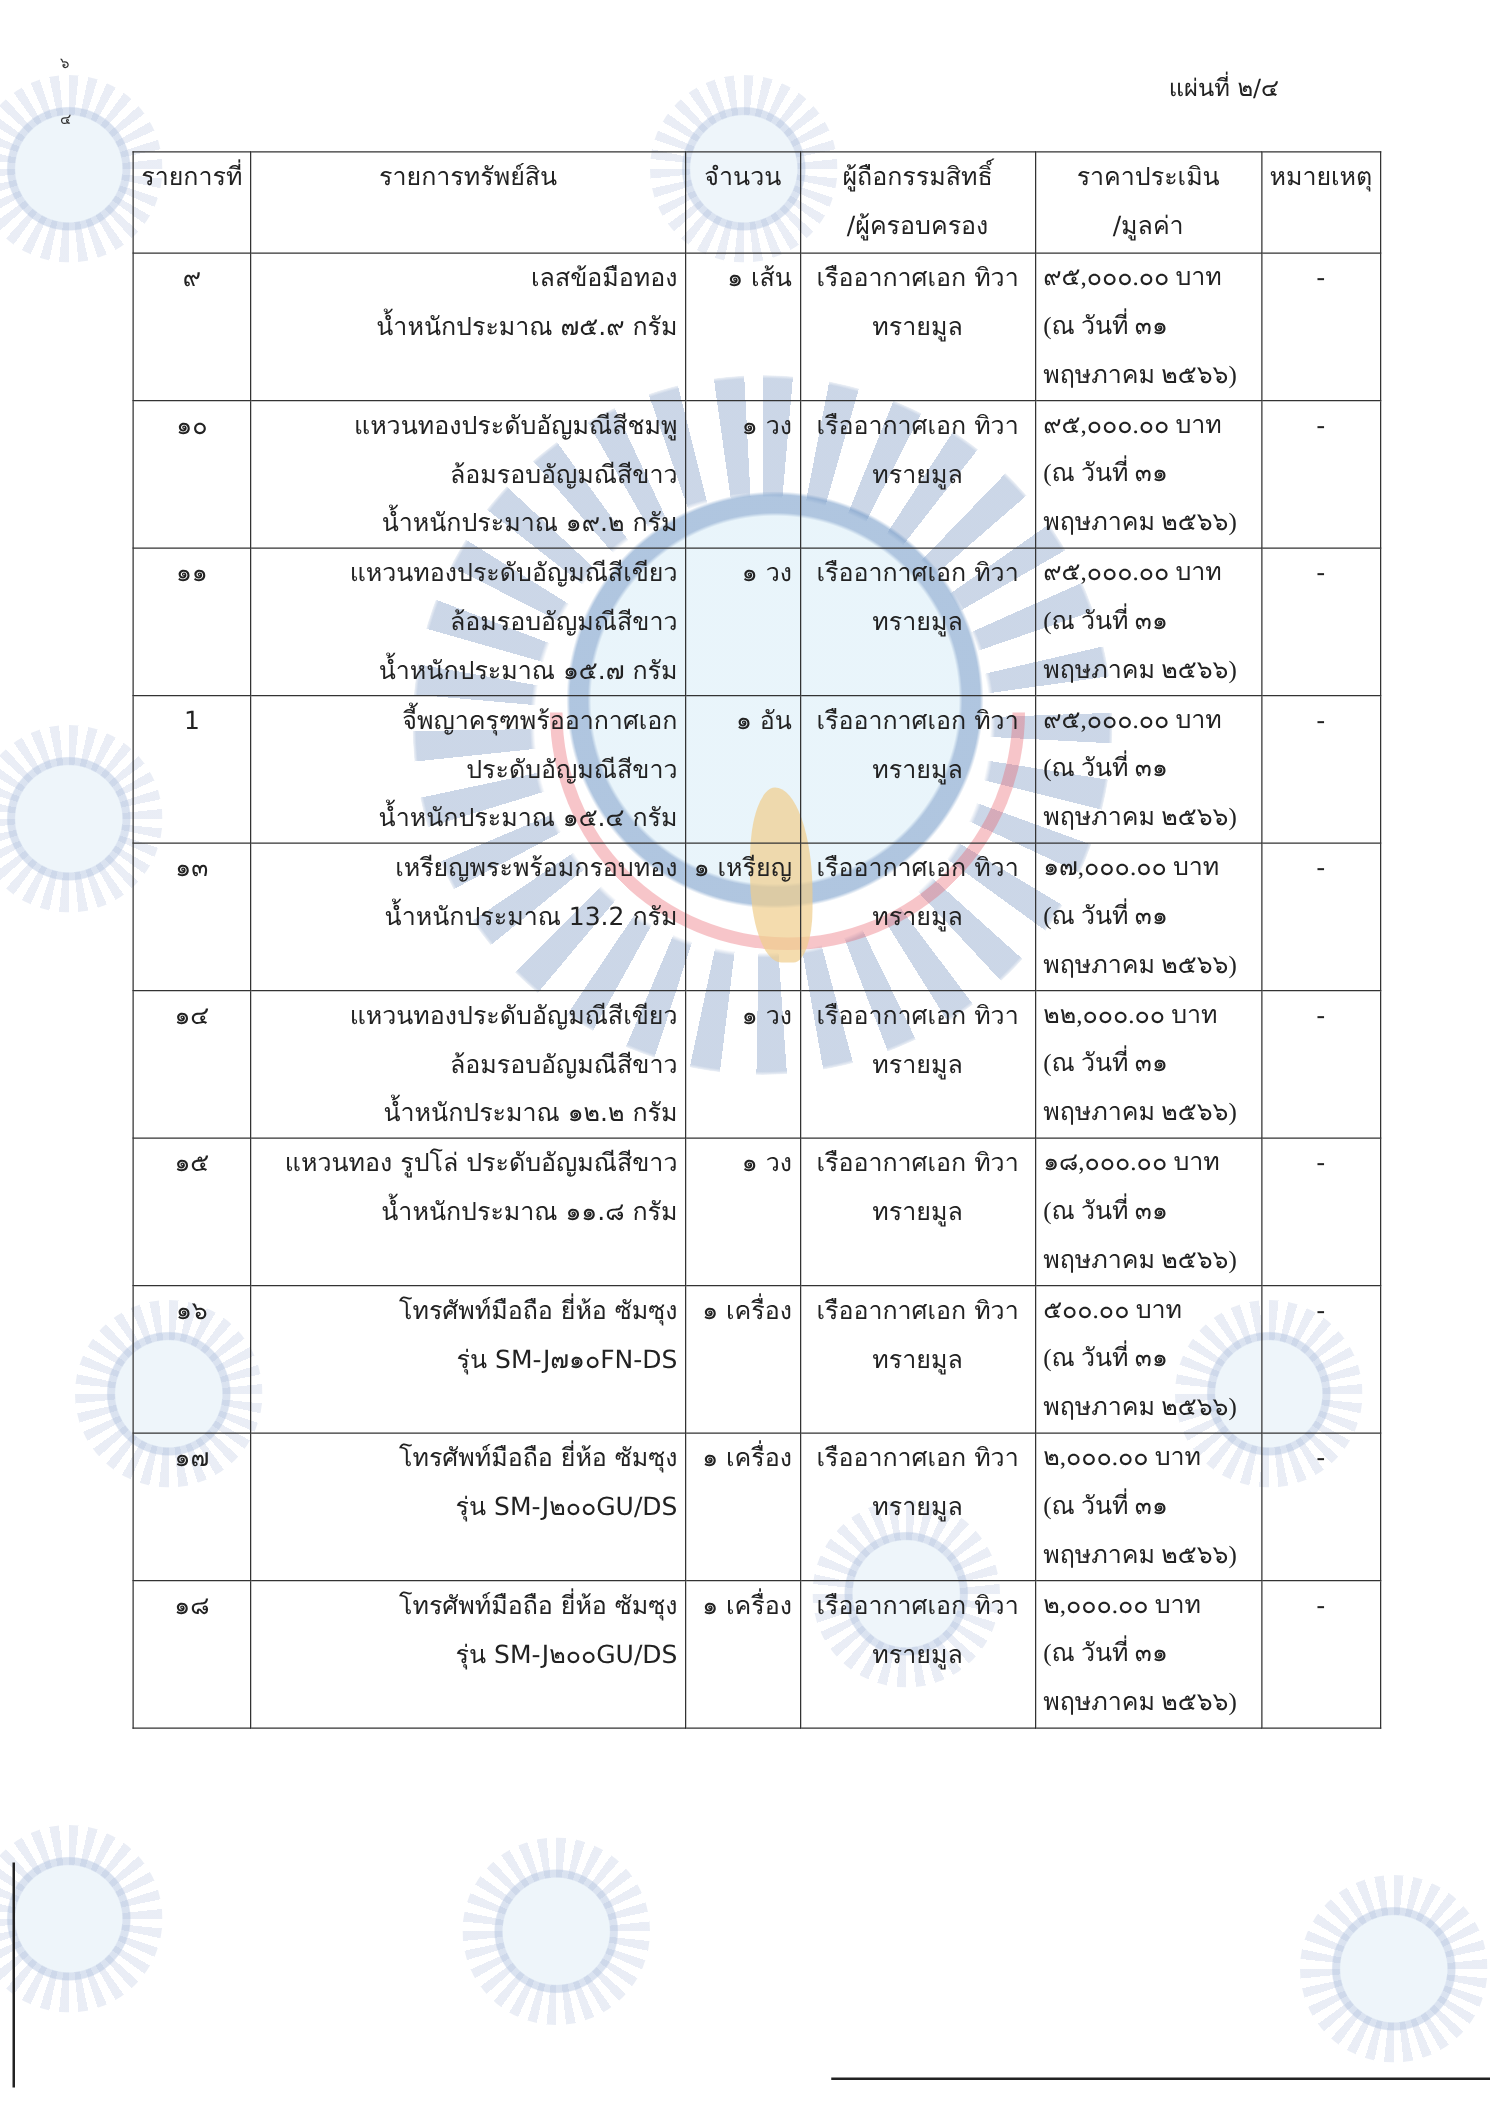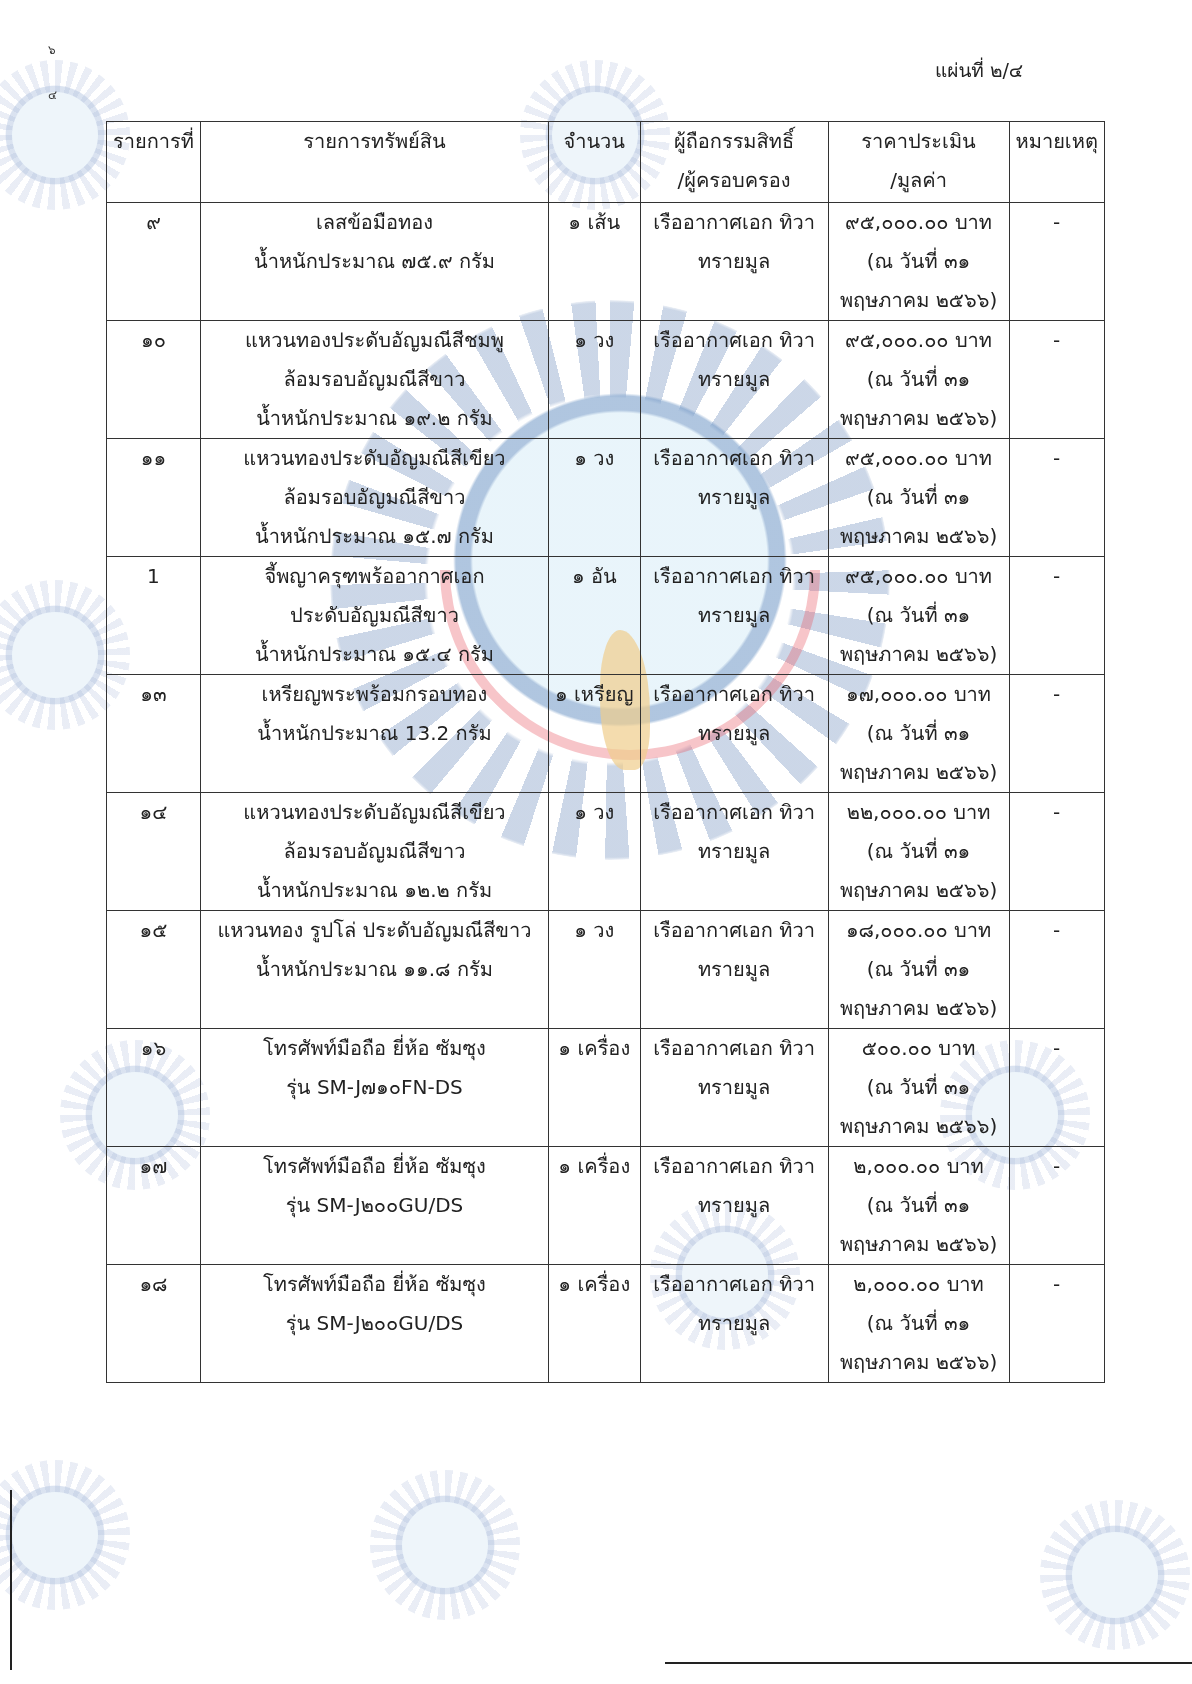--- a/index.html
+++ b/index.html
@@ -47,7 +47,7 @@
   }
   table.assets th { font-weight: normal; text-align: center; height: 80px; }
   td.c-no { text-align: center; width: 72px; }
-  td.c-desc { text-align: center; width: 335px; padding-left: 8px; }
+  td.c-desc { text-align: right; width: 335px; padding-left: 8px; }
   td.c-qty { text-align: center; width: 76px; white-space: nowrap; }
   td.c-owner { text-align: center; width: 175px; margin-top: 28px; }
   td.c-price { text-align: center; width: 168px; }

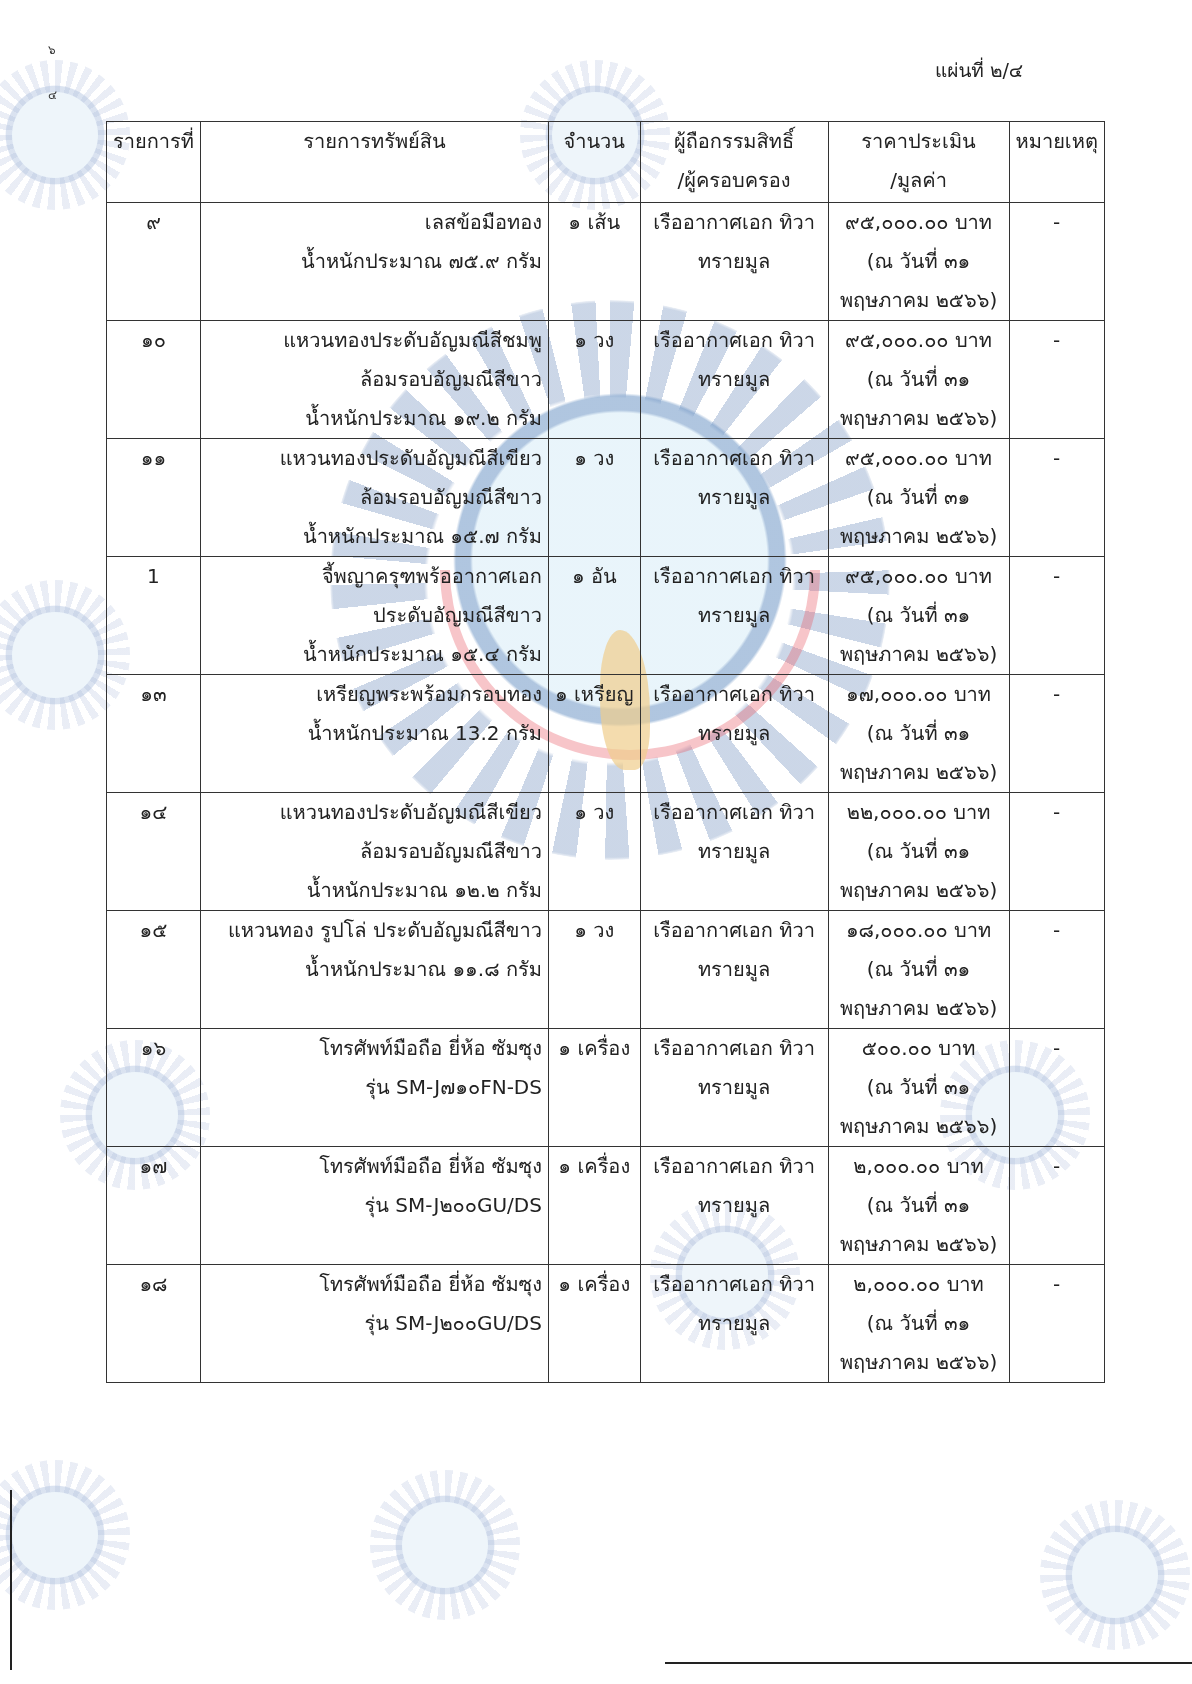--- a/index.html
+++ b/index.html
@@ -48,7 +48,7 @@
   table.assets th { font-weight: normal; text-align: center; height: 80px; }
   td.c-no { text-align: center; width: 72px; }
   td.c-desc { text-align: right; width: 335px; padding-left: 8px; }
-  td.c-qty { text-align: center; width: 76px; white-space: nowrap; }
+  td.c-qty { text-align: right; width: 76px; white-space: nowrap; }
   td.c-owner { text-align: center; width: 175px; margin-top: 28px; }
   td.c-price { text-align: center; width: 168px; }
   td.c-note { text-align: center; width: 82px; }

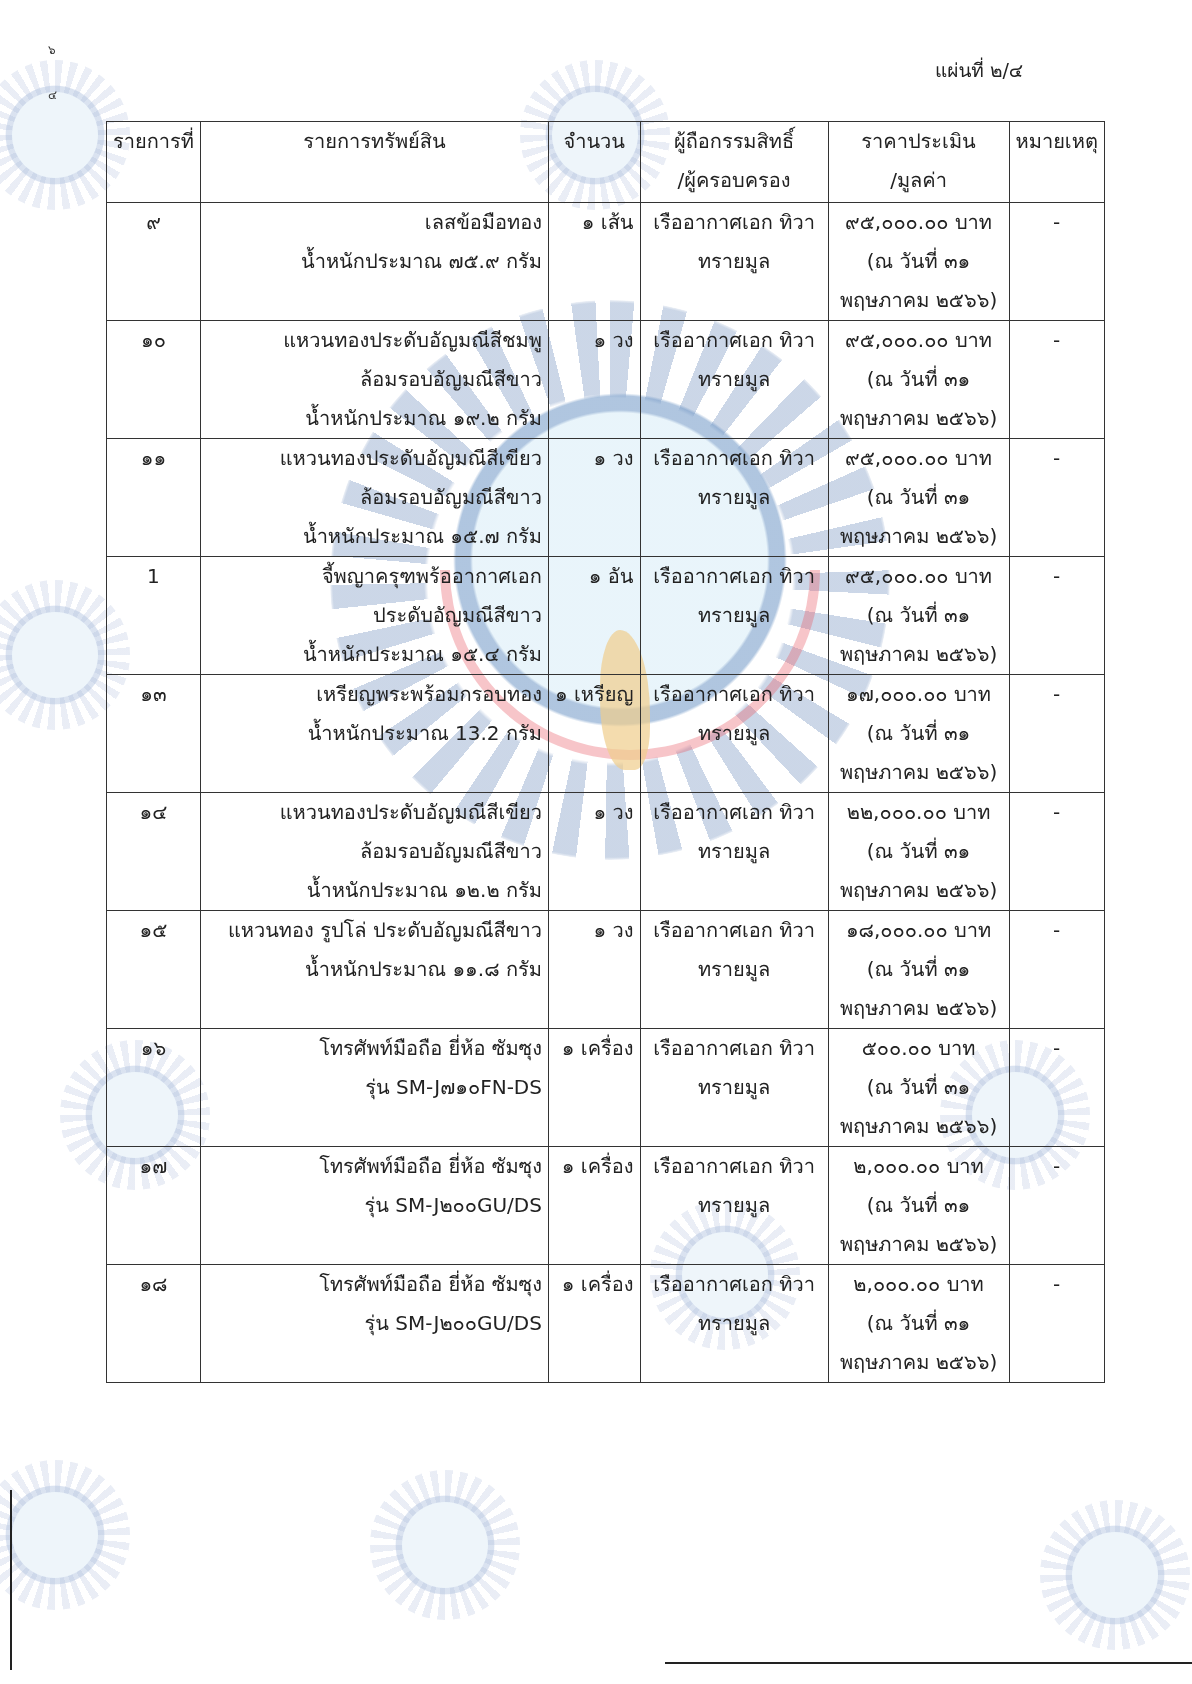--- a/index.html
+++ b/index.html
@@ -50,7 +50,7 @@
   td.c-desc { text-align: right; width: 335px; padding-left: 8px; }
   td.c-qty { text-align: right; width: 76px; white-space: nowrap; }
   td.c-owner { text-align: center; width: 175px; margin-top: 28px; }
-  td.c-price { text-align: center; width: 168px; }
+  td.c-price { text-align: left; width: 168px; font-family: Liberation Serif, serif; }
   td.c-note { text-align: center; width: 82px; }
   tr.data-row td { height: 117px; }
   .line { display: block; white-space: nowrap; }

